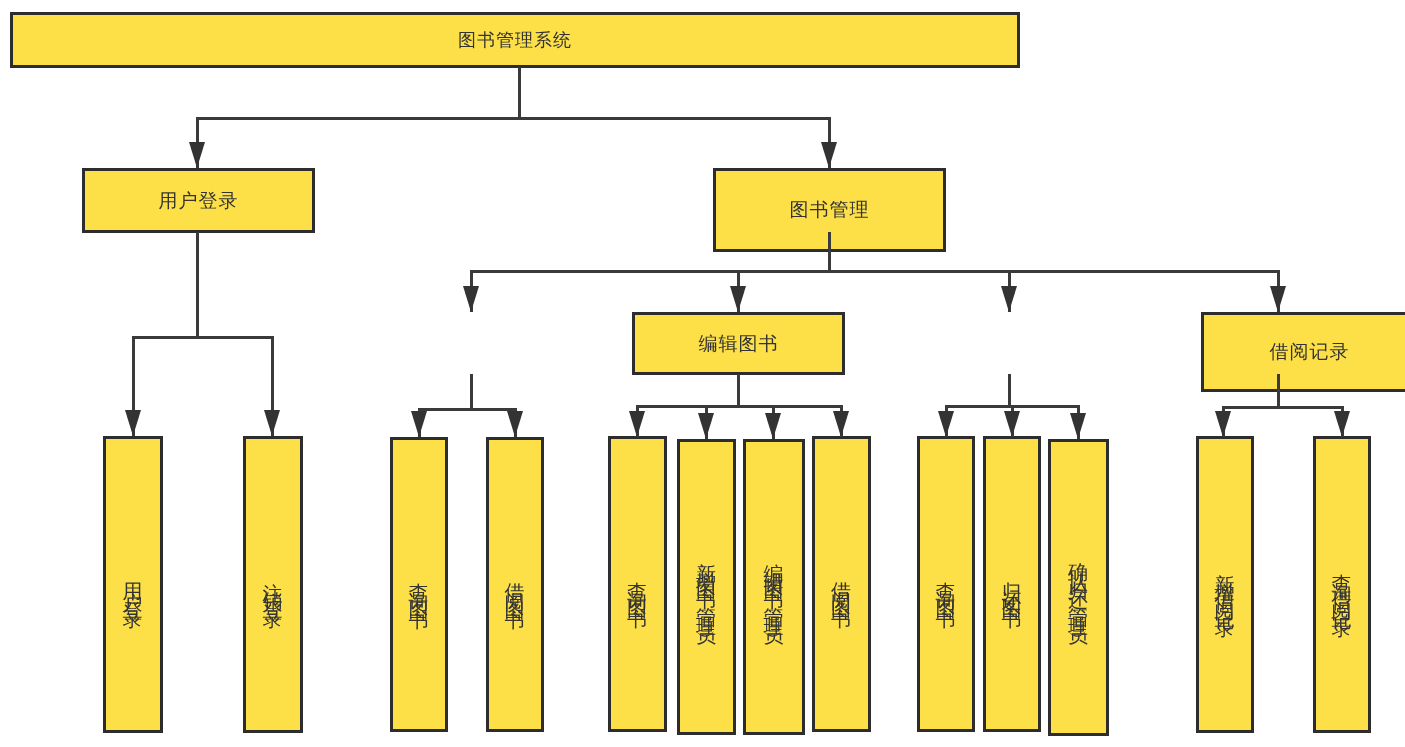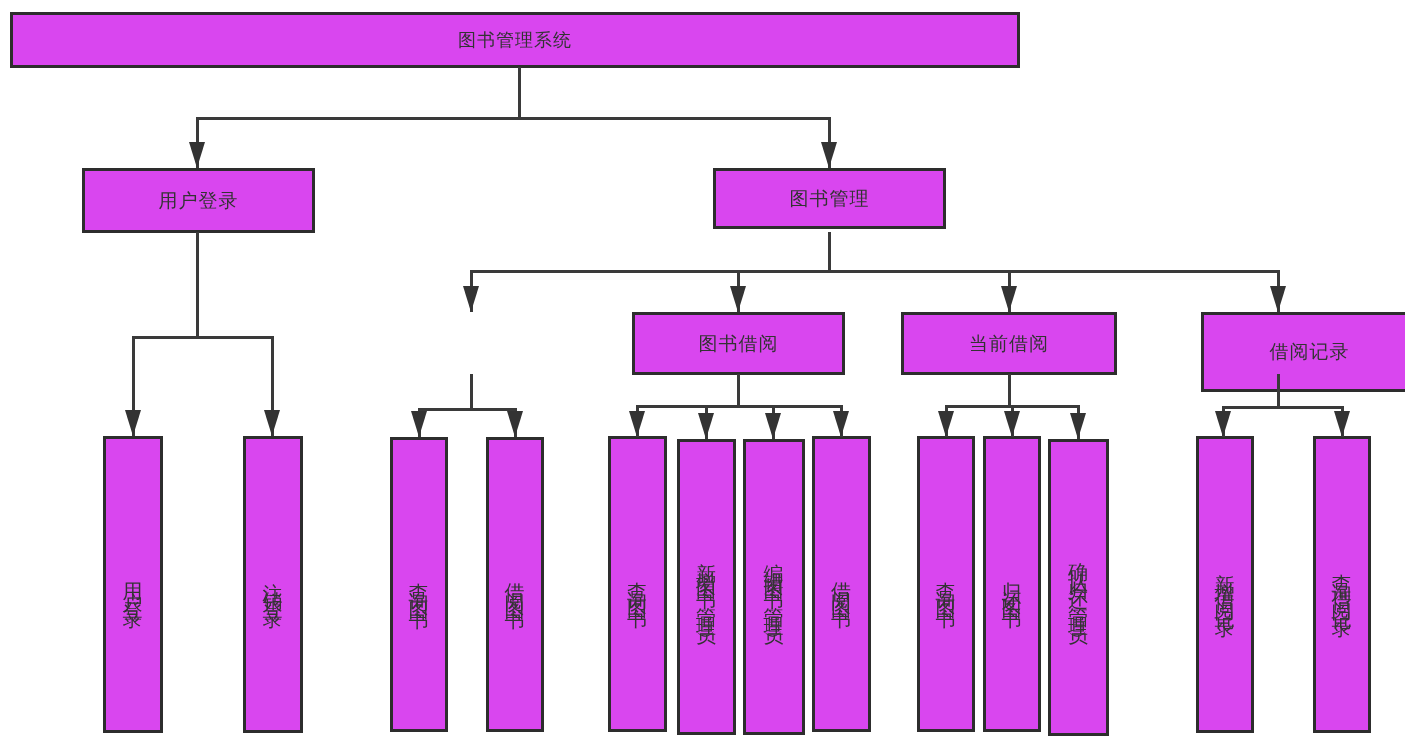--- a/index.html
+++ b/index.html
@@ -13,7 +13,7 @@
   }
   .box{
     position:absolute;
-    background:#d946ef;
+    background:#fde047;
     border:3px solid #2d2d2d;
     box-sizing:border-box;
     display:flex;

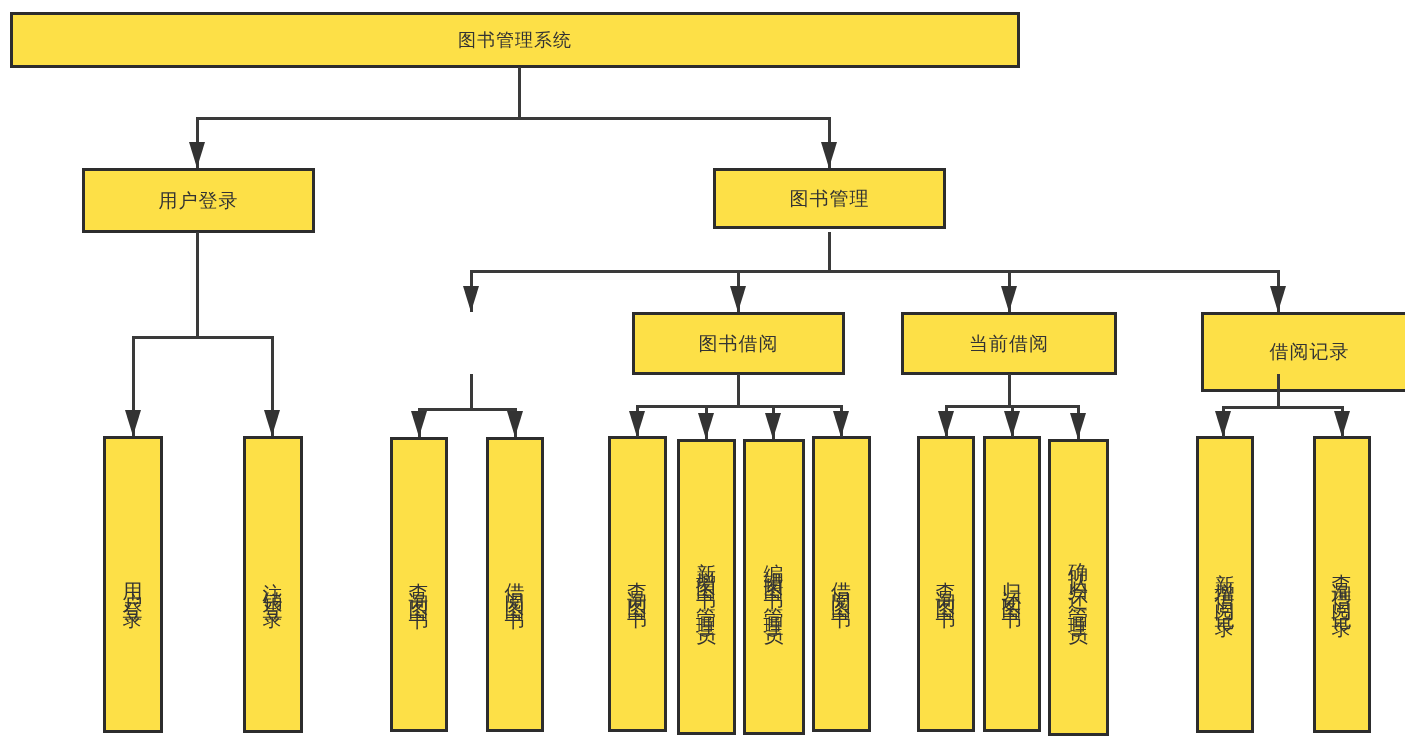--- a/index.html
+++ b/index.html
@@ -63,7 +63,7 @@
   <div class="box" style="left:82px;top:168px;width:233px;height:65px;">
     <span class="hlabel">用户登录</span>
   </div>
-  <div class="box" style="left:713px;top:168px;width:233px;height:61px;">
+  <div class="box" style="left:713px;top:168px;width:233px;height:84px;">
     <span class="hlabel">图书管理</span>
   </div>
 

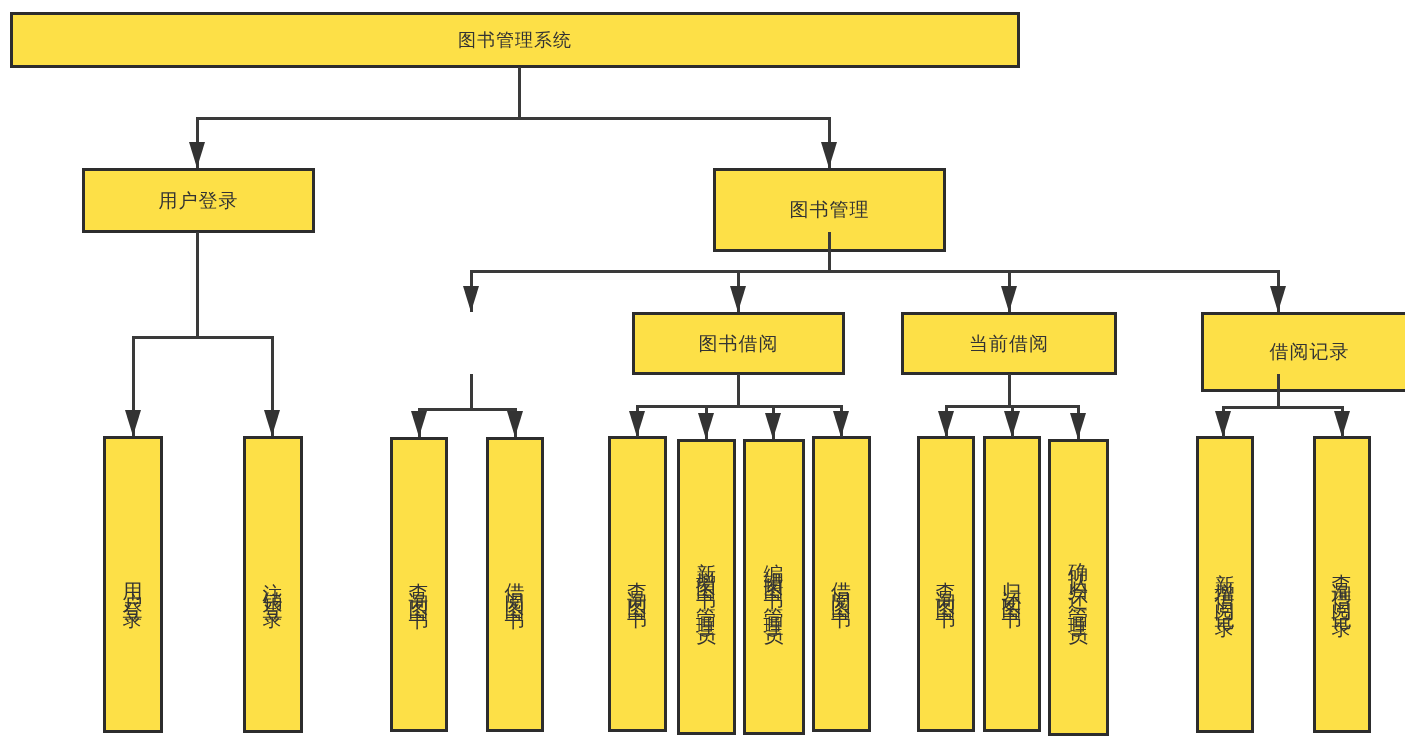--- a/index.html
+++ b/index.html
@@ -68,7 +68,7 @@
   </div>
 
   <div class="box" style="left:632px;top:312px;width:213px;height:63px;">
-    <span class="hlabel">图书借阅</span>
+    <span class="hlabel">编辑图书</span>
   </div>
   <div class="box" style="left:901px;top:312px;width:216px;height:63px;">
     <span class="hlabel">当前借阅</span>

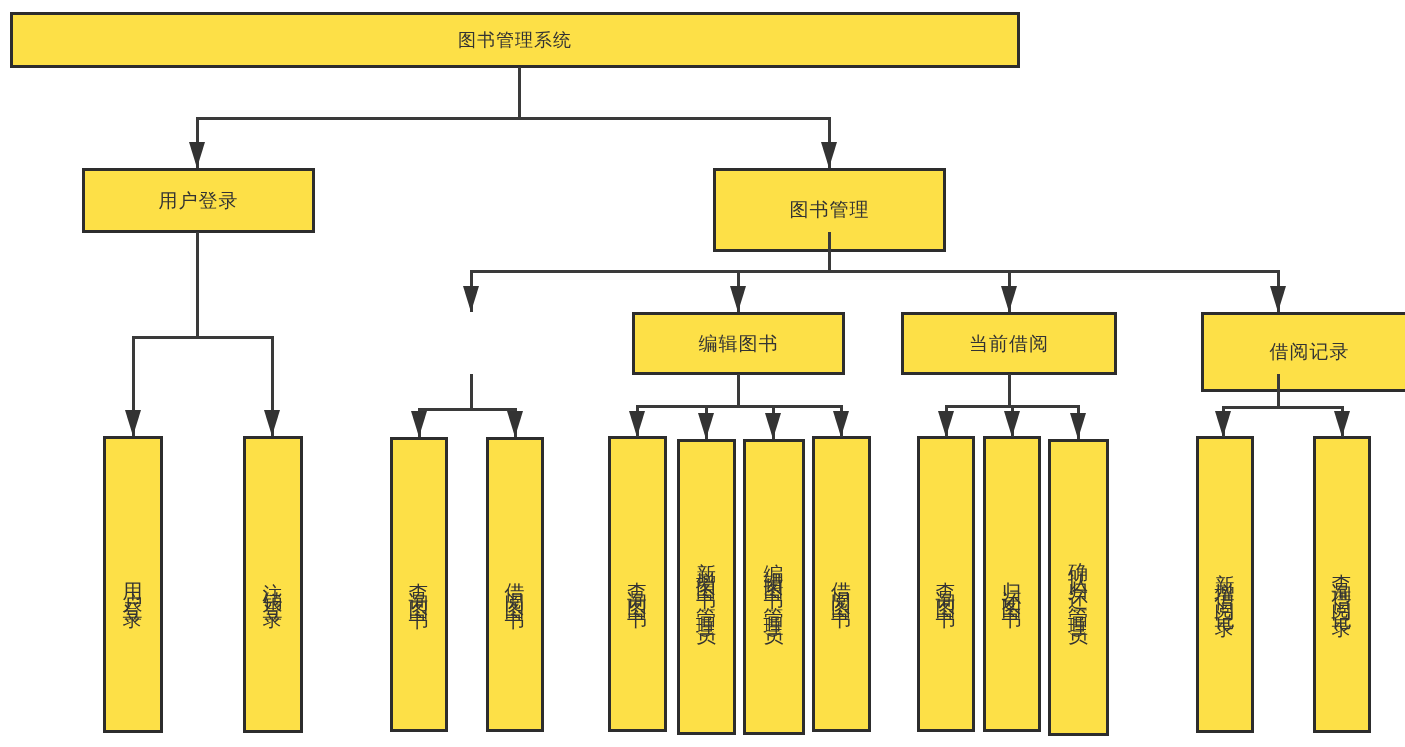--- a/index.html
+++ b/index.html
@@ -69,9 +69,6 @@
 
   <div class="box" style="left:632px;top:312px;width:213px;height:63px;">
     <span class="hlabel">编辑图书</span>
-  </div>
-  <div class="box" style="left:901px;top:312px;width:216px;height:63px;">
-    <span class="hlabel">当前借阅</span>
   </div>
   <div class="box" style="left:1173px;top:312px;width:217px;height:80px;margin-left:28px;">
     <span class="hlabel">借阅记录</span>

